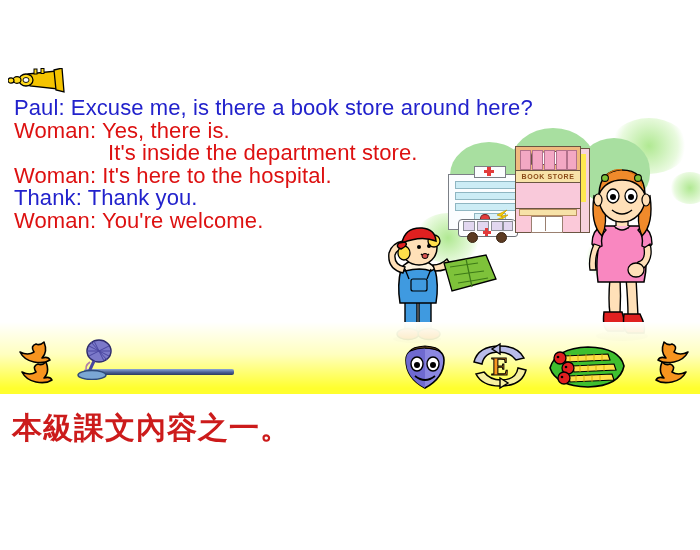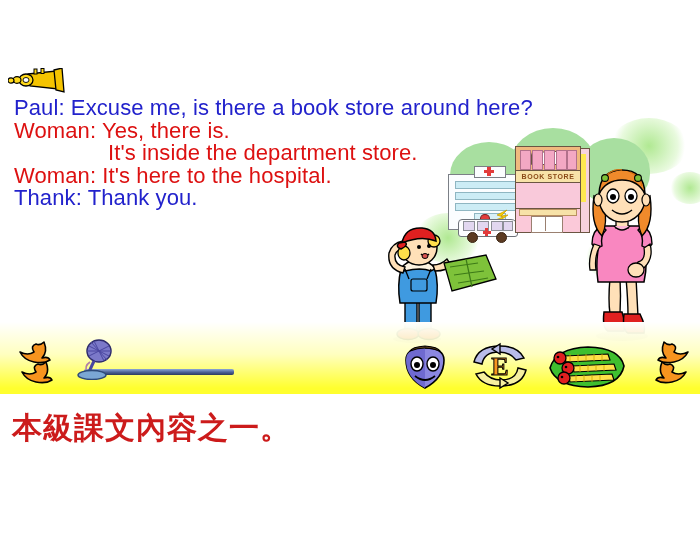--- a/index.html
+++ b/index.html
@@ -271,6 +271,7 @@
     <div class="d-line d-woman d-indent">It's inside the department store.</div>
     <div class="d-line d-woman">Woman: It's here to the hospital.</div>
     <div class="d-line d-paul">Thank: Thank you.</div>
+    <div class="d-line d-woman">Woman: You're welcome.</div>
   </div>
 
   <div class="illo">

